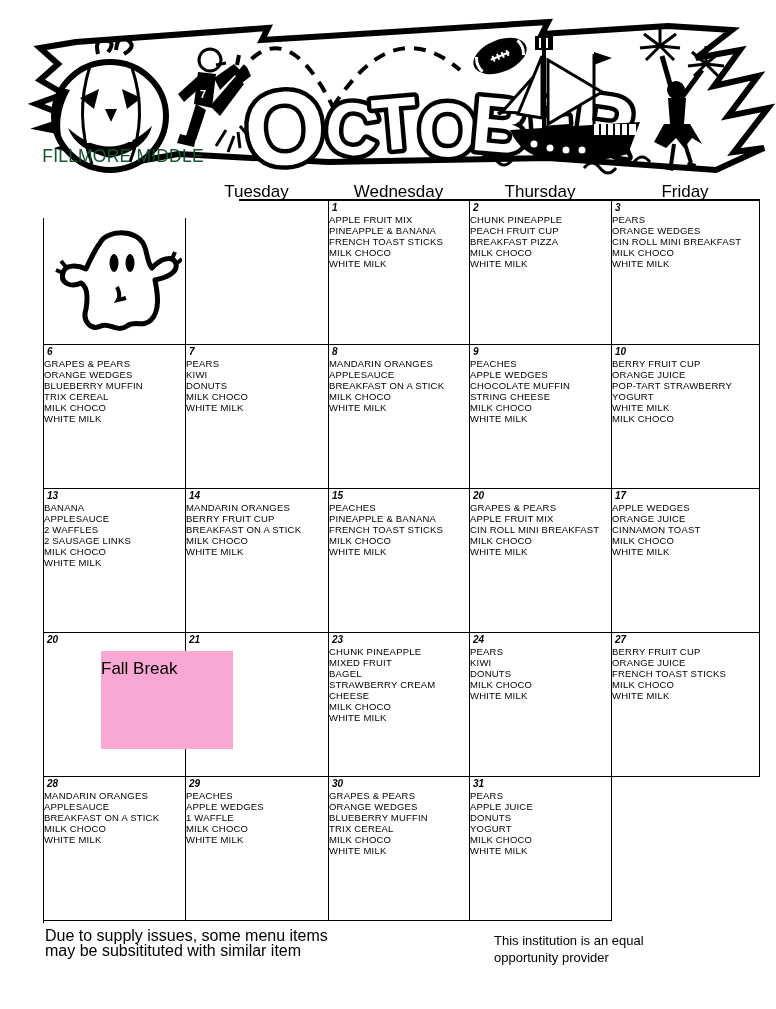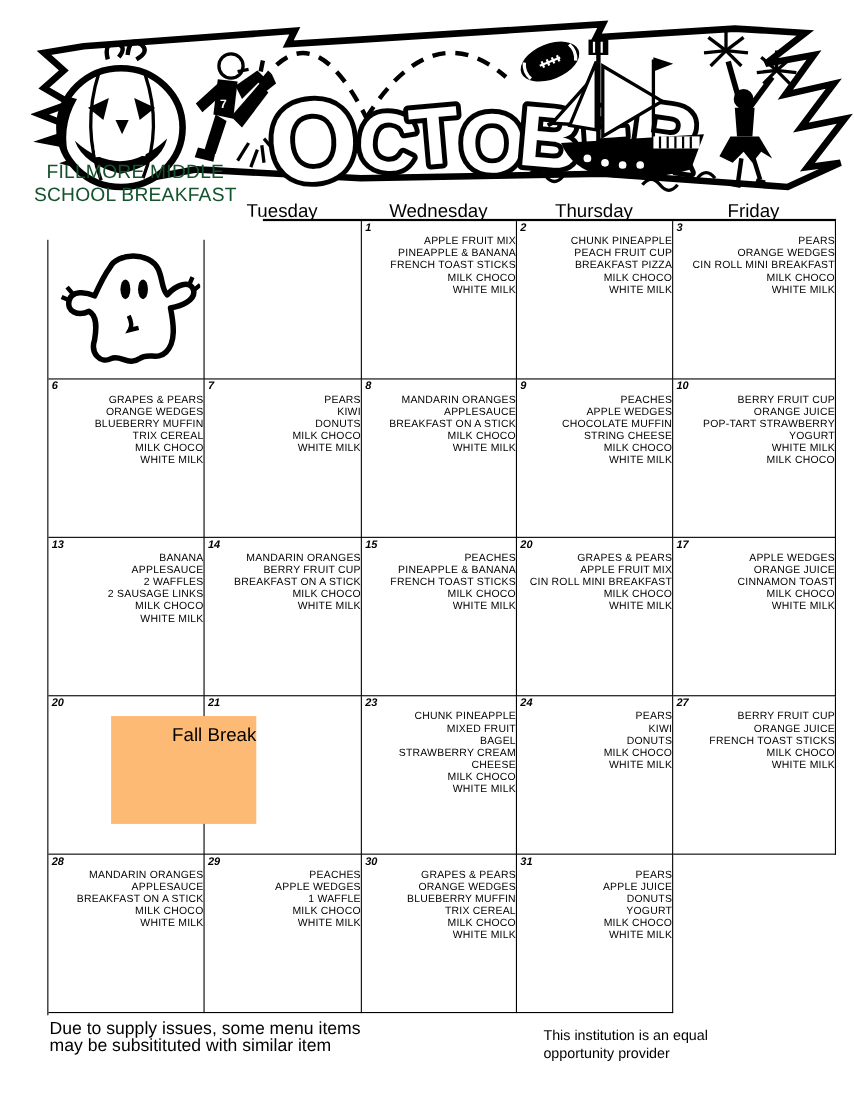--- a/index.html
+++ b/index.html
@@ -173,7 +173,6 @@
 
   <div class="school-title">
     <div>FILLMORE MIDDLE</div>
-    <div>SCHOOL BREAKFAST</div>
   </div>
 
   <div class="day-headers">

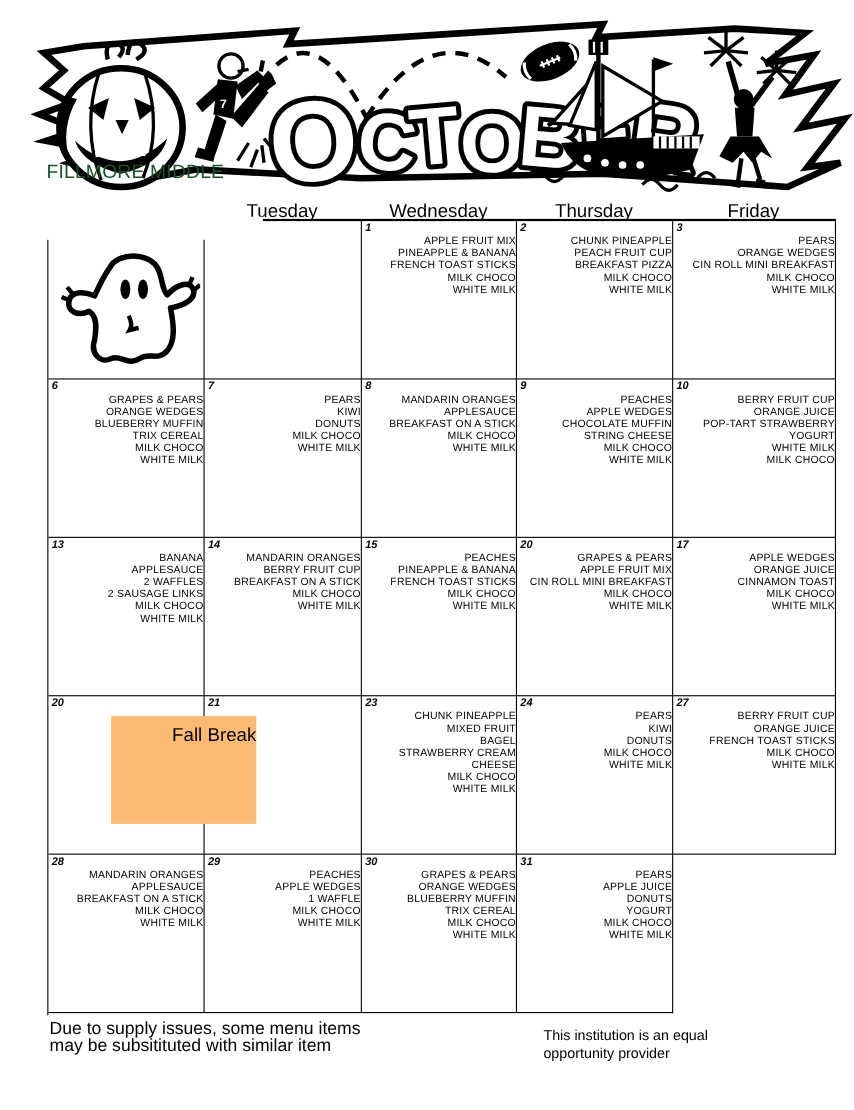--- a/index.html
+++ b/index.html
@@ -26,7 +26,7 @@
   .cell{position:relative;border-right:1px solid #000;border-bottom:1px solid #000;
         box-sizing:border-box;overflow:visible;}
   .date-num{position:absolute;left:3px;top:1px;font-size:10px;font-weight:bold;font-style:italic;}
-  .menu{padding-top:13px;text-align:right;font-size:9.5px;line-height:11px;letter-spacing:.2px;}
+  .menu{padding-top:13px;text-align:left;font-size:9.5px;line-height:11px;letter-spacing:.2px;}
 
   
   .border-patch{position:absolute;left:-2px;top:-4px;width:197px;height:21px;background:#fff;z-index:3;}

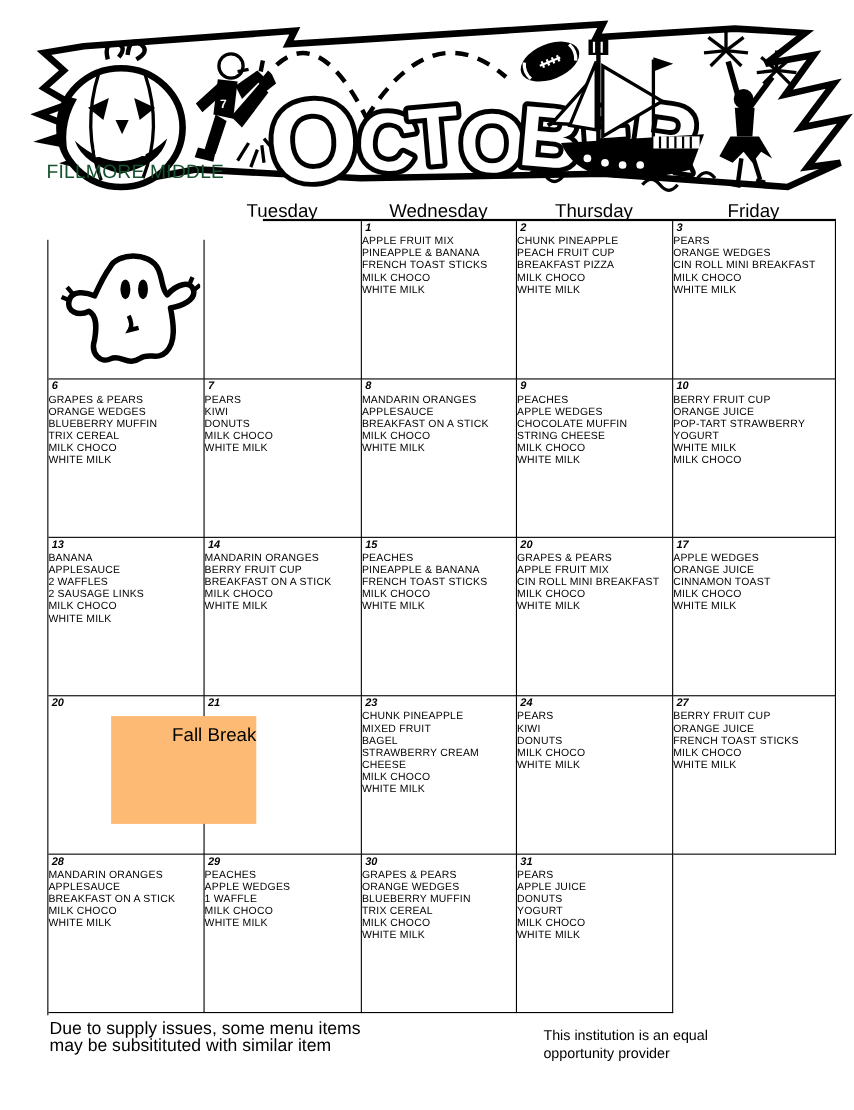--- a/index.html
+++ b/index.html
@@ -35,8 +35,8 @@
   .ghost{position:absolute;left:10px;top:24px;width:128px;height:114px;z-index:2;}
 
   
-  .fall-break{position:absolute;left:57px;top:450px;width:132px;height:98px;background:#fdba74;
-        z-index:2;text-align:right;font-size:17px;padding-top:8px;box-sizing:border-box;}
+  .fall-break{position:absolute;left:57px;top:450px;width:132px;height:98px;background:#f9a8d4;
+        z-index:2;text-align:left;font-size:17px;padding-top:8px;box-sizing:border-box;}
 
   
   .supply-note{position:absolute;left:45px;top:929px;font-size:16px;line-height:14.5px;}

